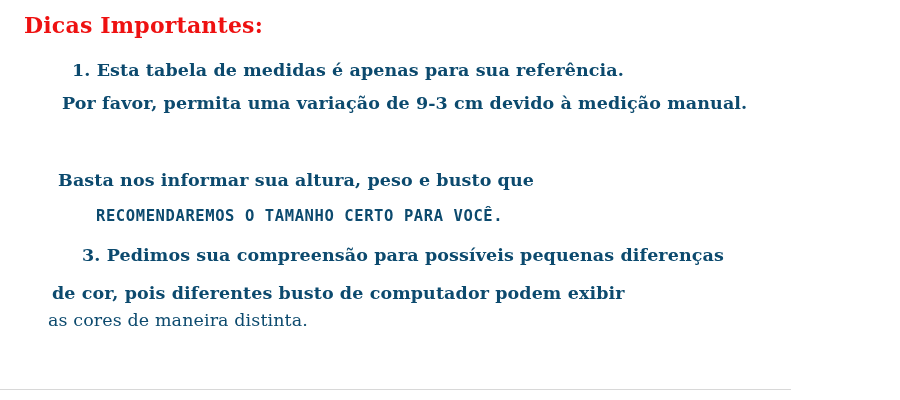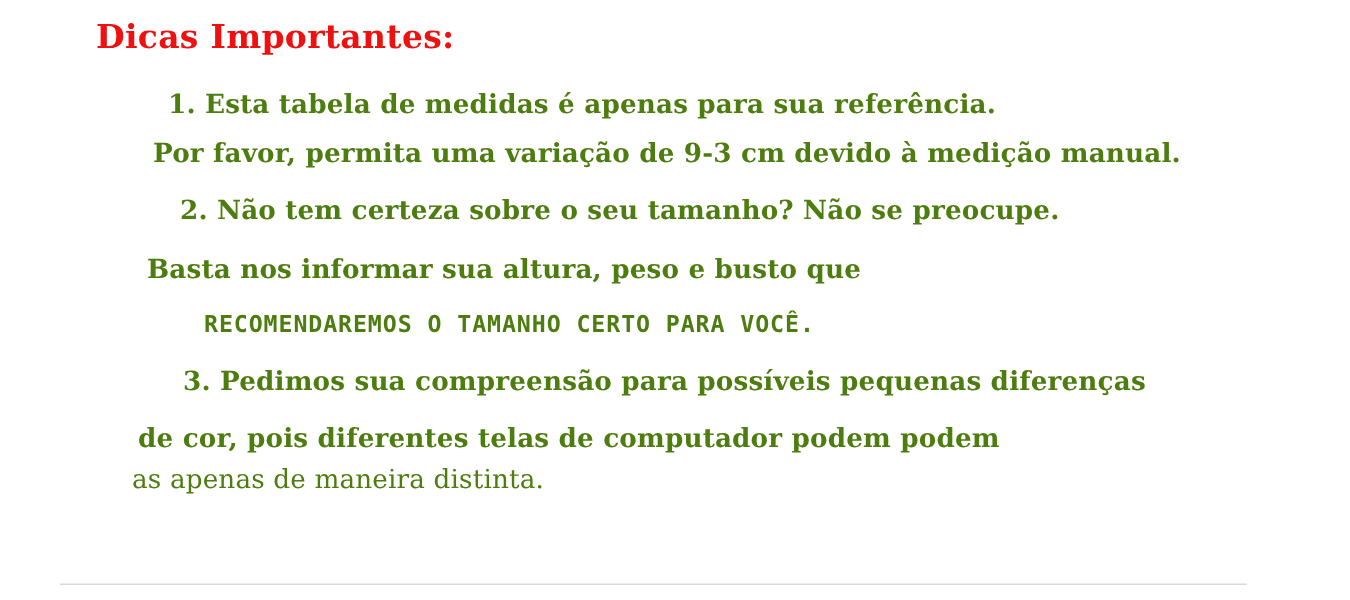--- a/index.html
+++ b/index.html
@@ -21,7 +21,6 @@
     height: 400px;
     box-sizing: border-box;
     padding: 0;
-    margin-left: 40px;
   }
   .title {
     position: absolute;

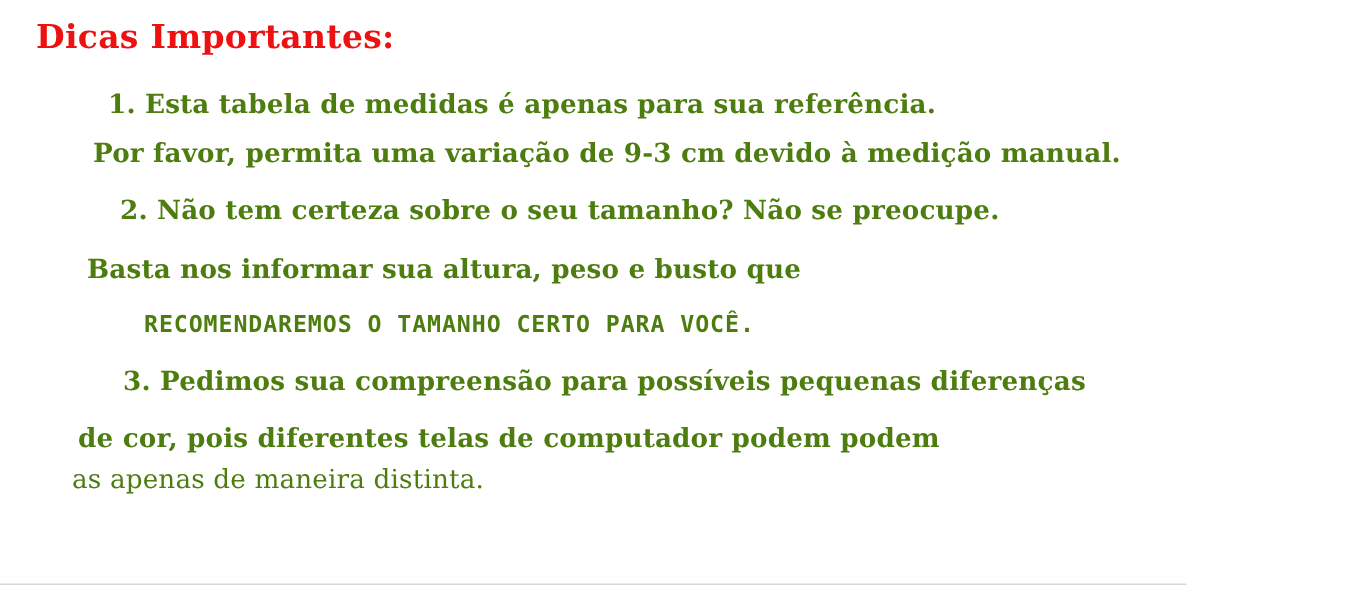--- a/index.html
+++ b/index.html
@@ -37,7 +37,7 @@
     font-family: "DejaVu Serif", serif;
     font-weight: bold;
     font-size: 17.5px;
-    color: #4d7c0f;
+    color: #0c4a6e;
     white-space: nowrap;
     letter-spacing: 0.1px;
   }

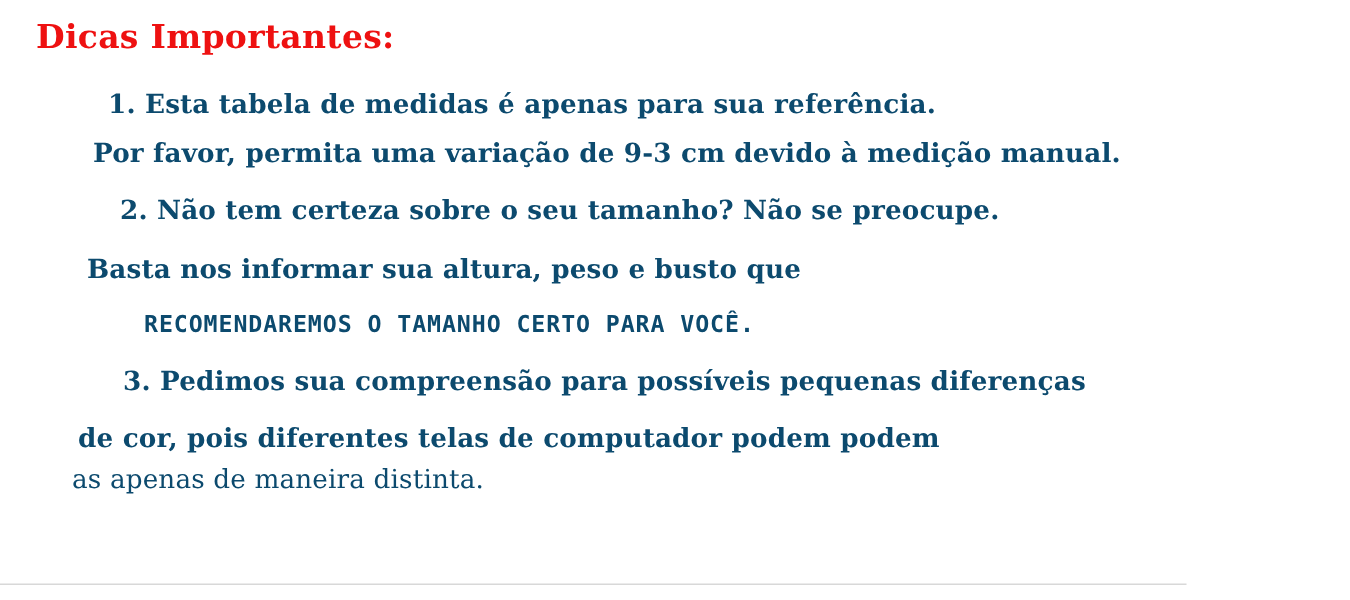--- a/index.html
+++ b/index.html
@@ -78,7 +78,6 @@
 
   <div class="line l2">Por favor, permita uma variação de 9-3 cm devido à medição manual.</div>
 
-  <div class="line l3">2. Não tem certeza sobre o seu tamanho? Não se preocupe.</div>
 
   <div class="line mono l5">RECOMENDAREMOS O TAMANHO CERTO PARA VOCÊ.</div>
 

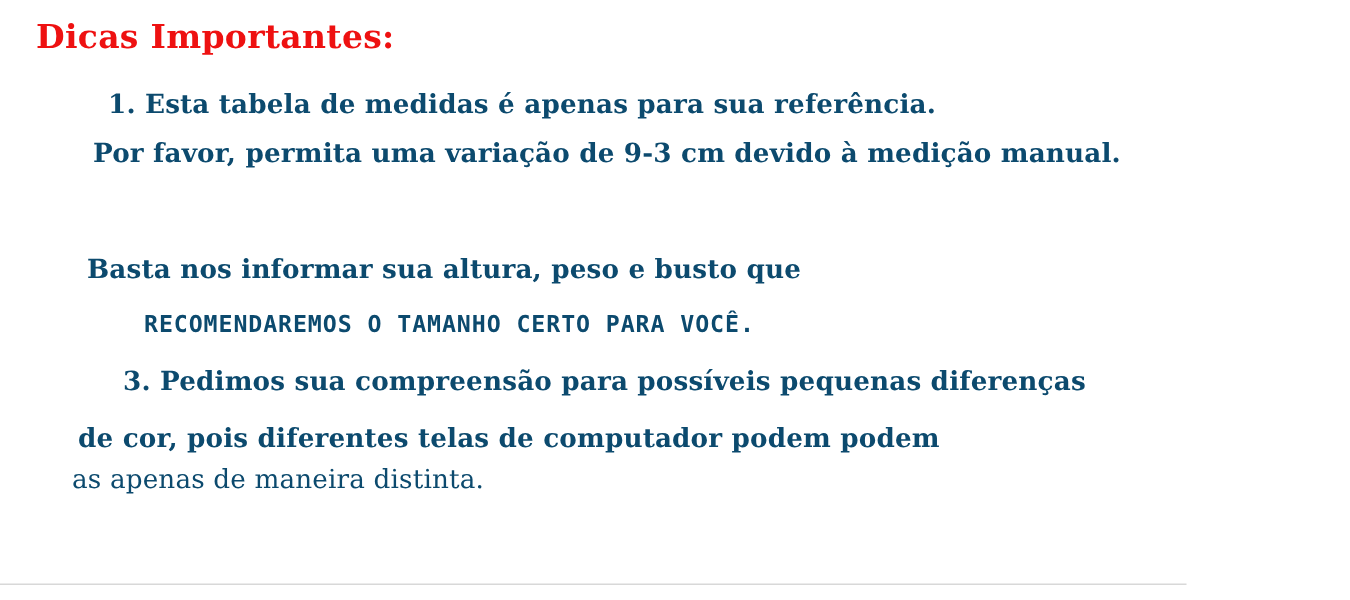--- a/index.html
+++ b/index.html
@@ -85,7 +85,7 @@
 
   <div class="line l6">3. Pedimos sua compreensão para possíveis pequenas diferenças</div>
 
-  <div class="line l7">de cor, pois diferentes telas de computador podem podem</div>
+  <div class="line l7">de cor, pois diferentes busto de computador podem exibir</div>
 
   <div class="line plain l8">as apenas de maneira distinta.</div>
 

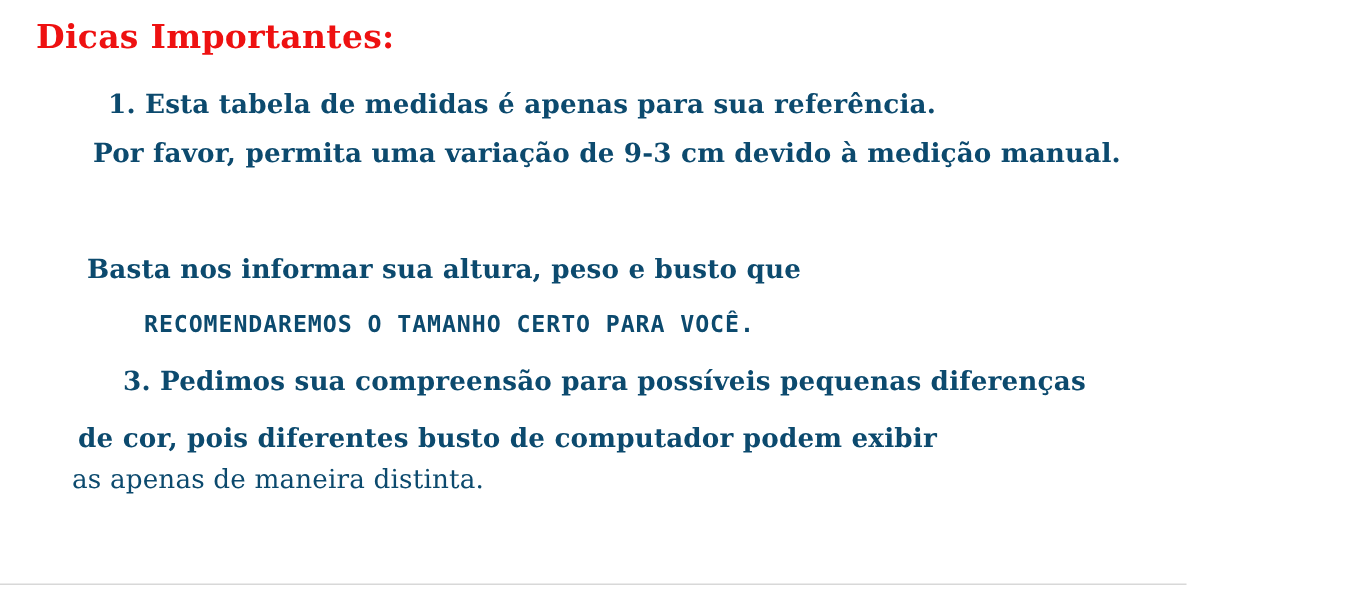--- a/index.html
+++ b/index.html
@@ -87,7 +87,7 @@
 
   <div class="line l7">de cor, pois diferentes busto de computador podem exibir</div>
 
-  <div class="line plain l8">as apenas de maneira distinta.</div>
+  <div class="line plain l8">as cores de maneira distinta.</div>
 
   <div class="bottom-rule"></div>
 

